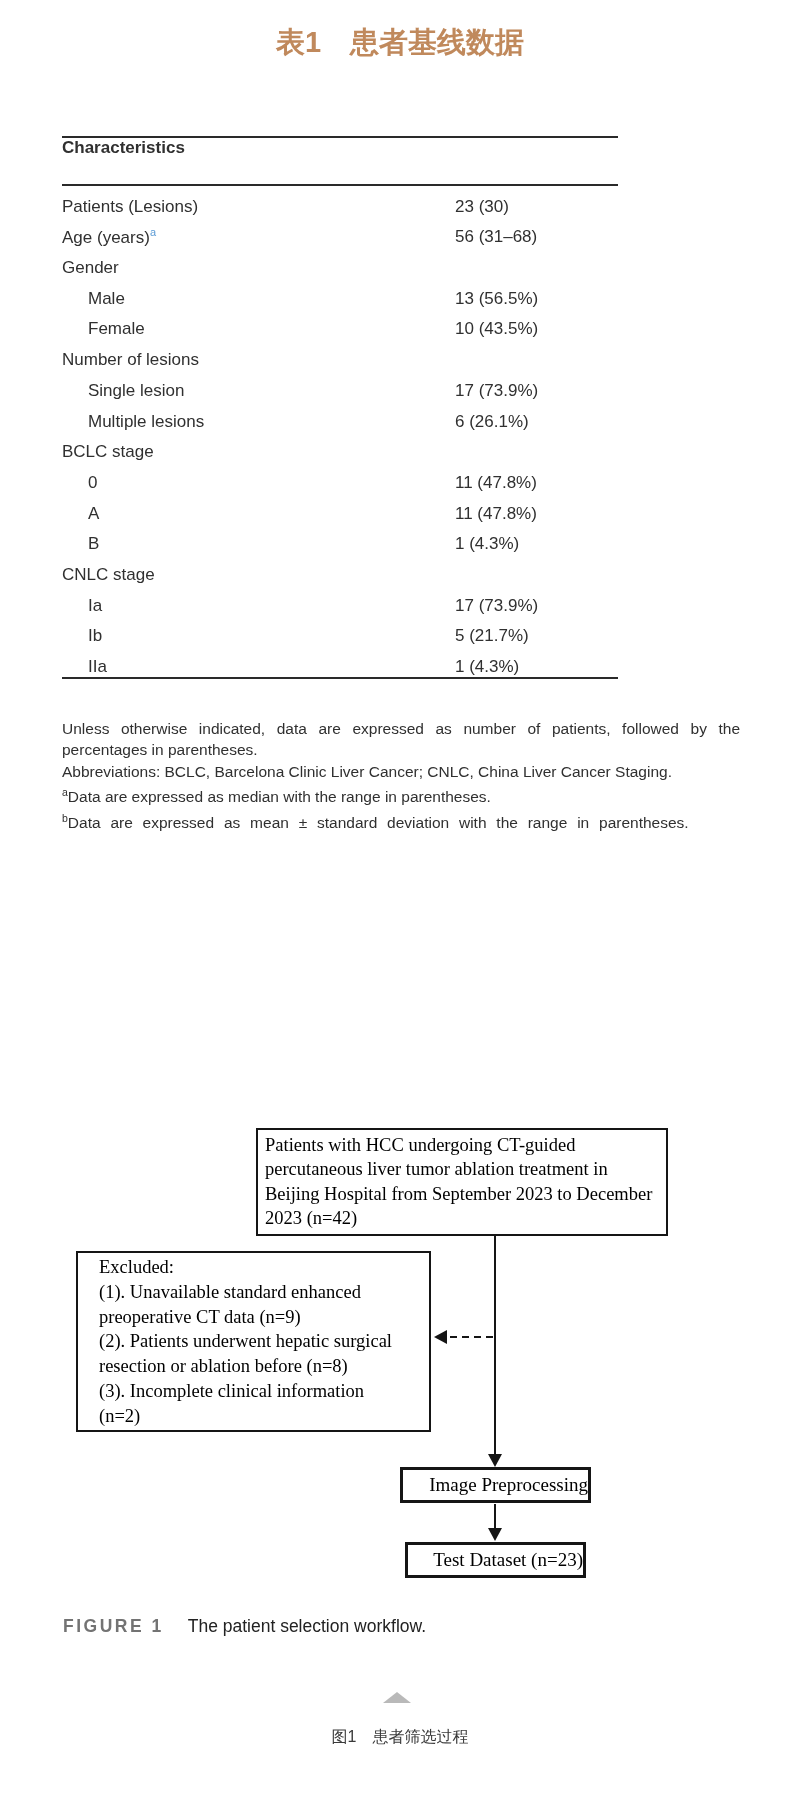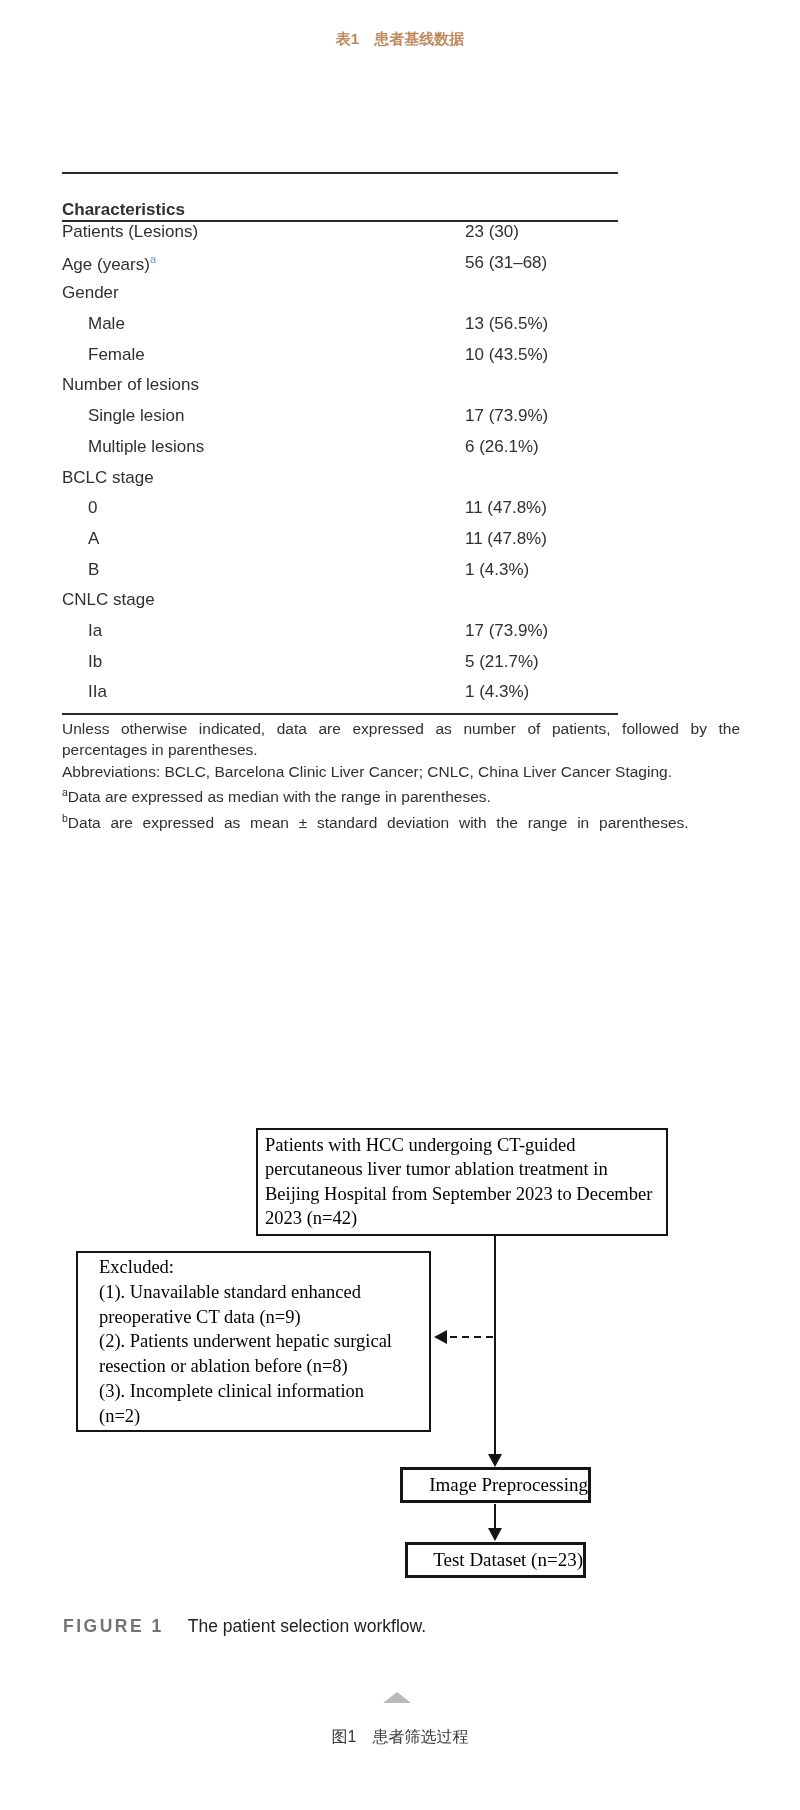--- a/index.html
+++ b/index.html
@@ -9,8 +9,8 @@
 
   
   .table-title {
-    position:absolute; top:30px; left:0; width:100%;
-    text-align:center; font-size:15px; font-weight:bold;
+    position:absolute; top:23px; left:0; width:100%;
+    text-align:center; font-size:29px; font-weight:bold;
     color:var(--accent,#c0895c); white-space:pre-wrap;
   }
 

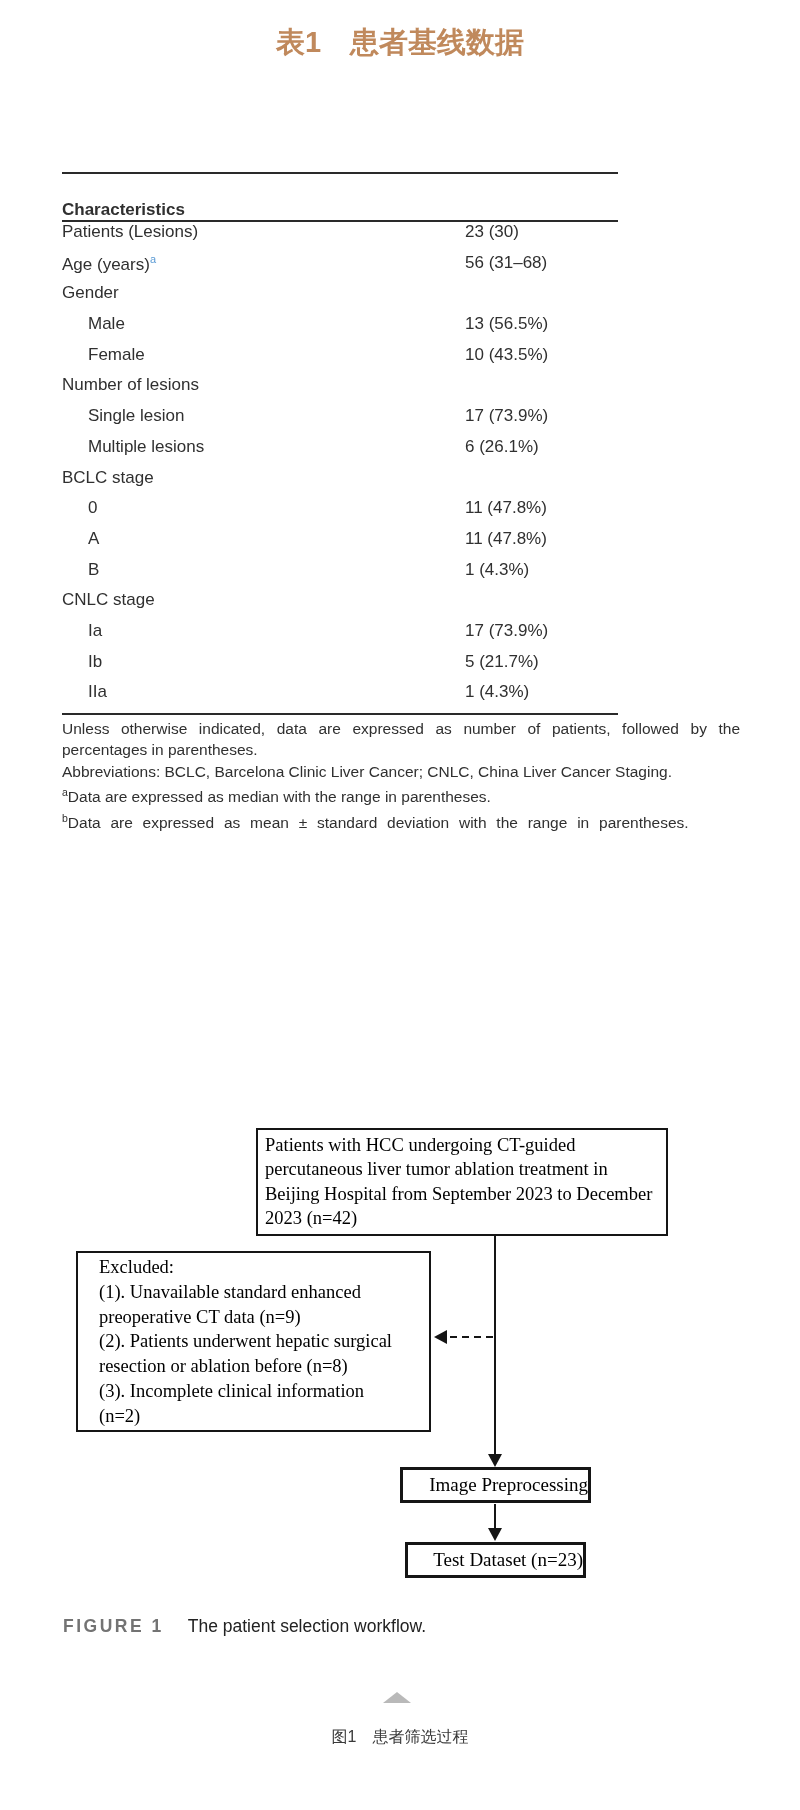--- a/index.html
+++ b/index.html
@@ -17,8 +17,8 @@
   
   .tbl { position:absolute; left:62px; top:136px; width:556px; color:#303030; font-size:17px; }
   .tbl-head {
-    height:50px; display:flex; align-items:flex-end; font-weight:bold;
-    border-top:2px solid var(--rule,#2a2a2a); border-bottom:2px solid var(--rule,#2a2a2a);margin-top:36px;
+    height:50px; display:flex; align-items:flex-start; font-weight:bold;
+    border-top:2px solid var(--rule,#2a2a2a); border-bottom:2px solid var(--rule,#2a2a2a);
   }
   .tbl-body { border-bottom:2px solid var(--rule,#2a2a2a); }
   .tbl-row { display:flex; align-items:flex-start; height:30.7px;gap:10px; }

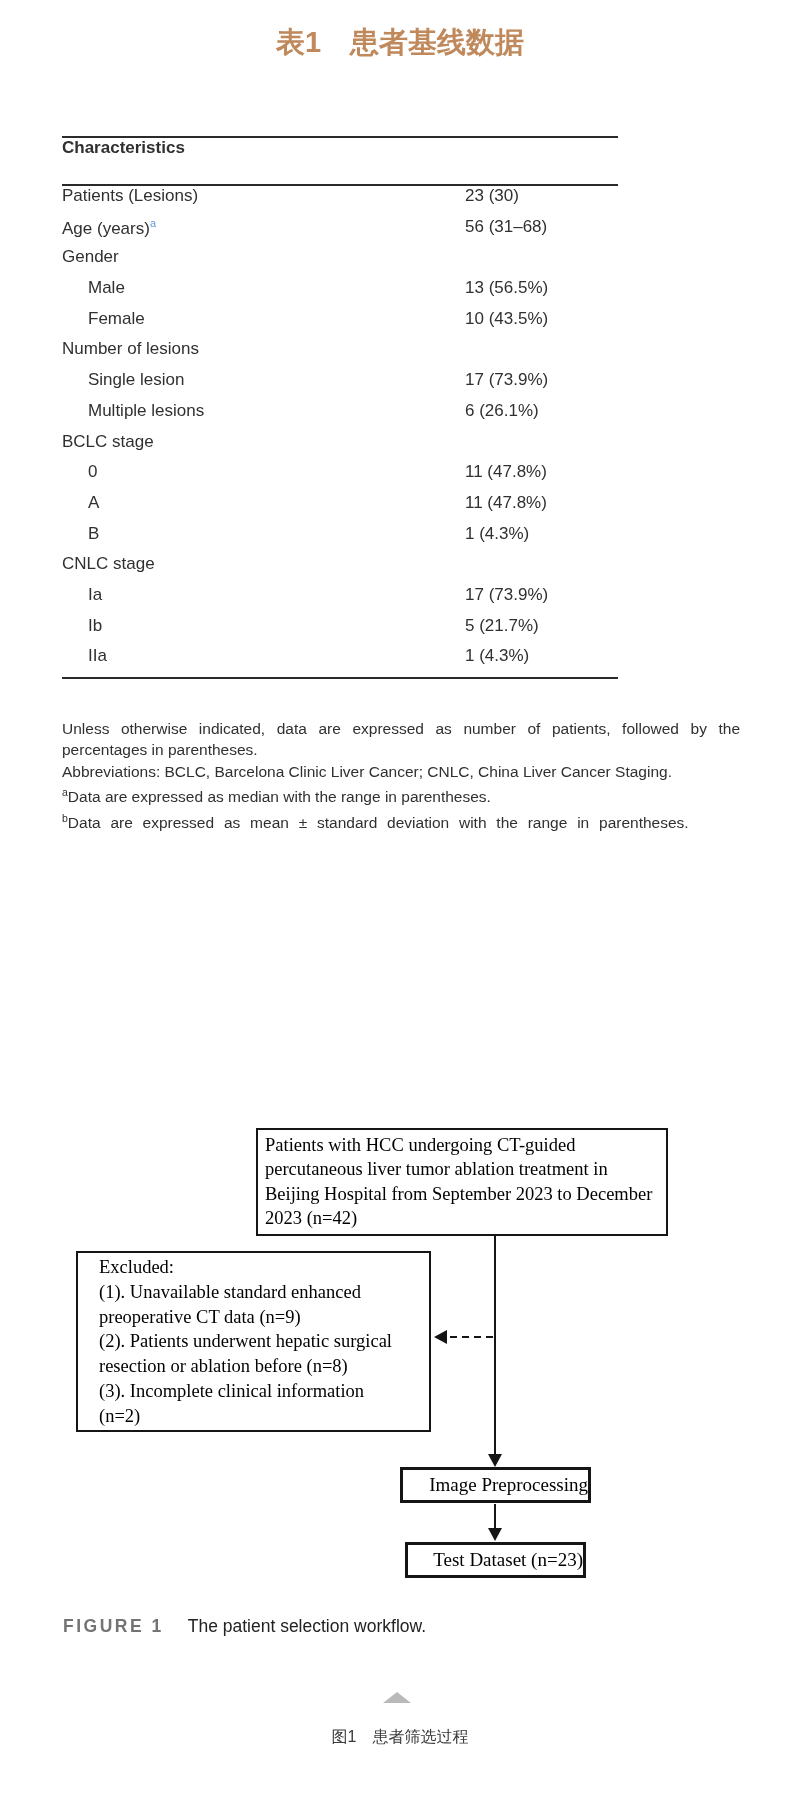--- a/index.html
+++ b/index.html
@@ -21,7 +21,7 @@
     border-top:2px solid var(--rule,#2a2a2a); border-bottom:2px solid var(--rule,#2a2a2a);
   }
   .tbl-body { border-bottom:2px solid var(--rule,#2a2a2a); }
-  .tbl-row { display:flex; align-items:flex-start; height:30.7px;gap:10px; }
+  .tbl-row { display:flex; align-items:flex-end; height:30.7px; }
   .tbl-row .label { width:393px; }
   .tbl-row.indent .label { padding-left:26px; }
   .tbl-row .value { flex:1; }

